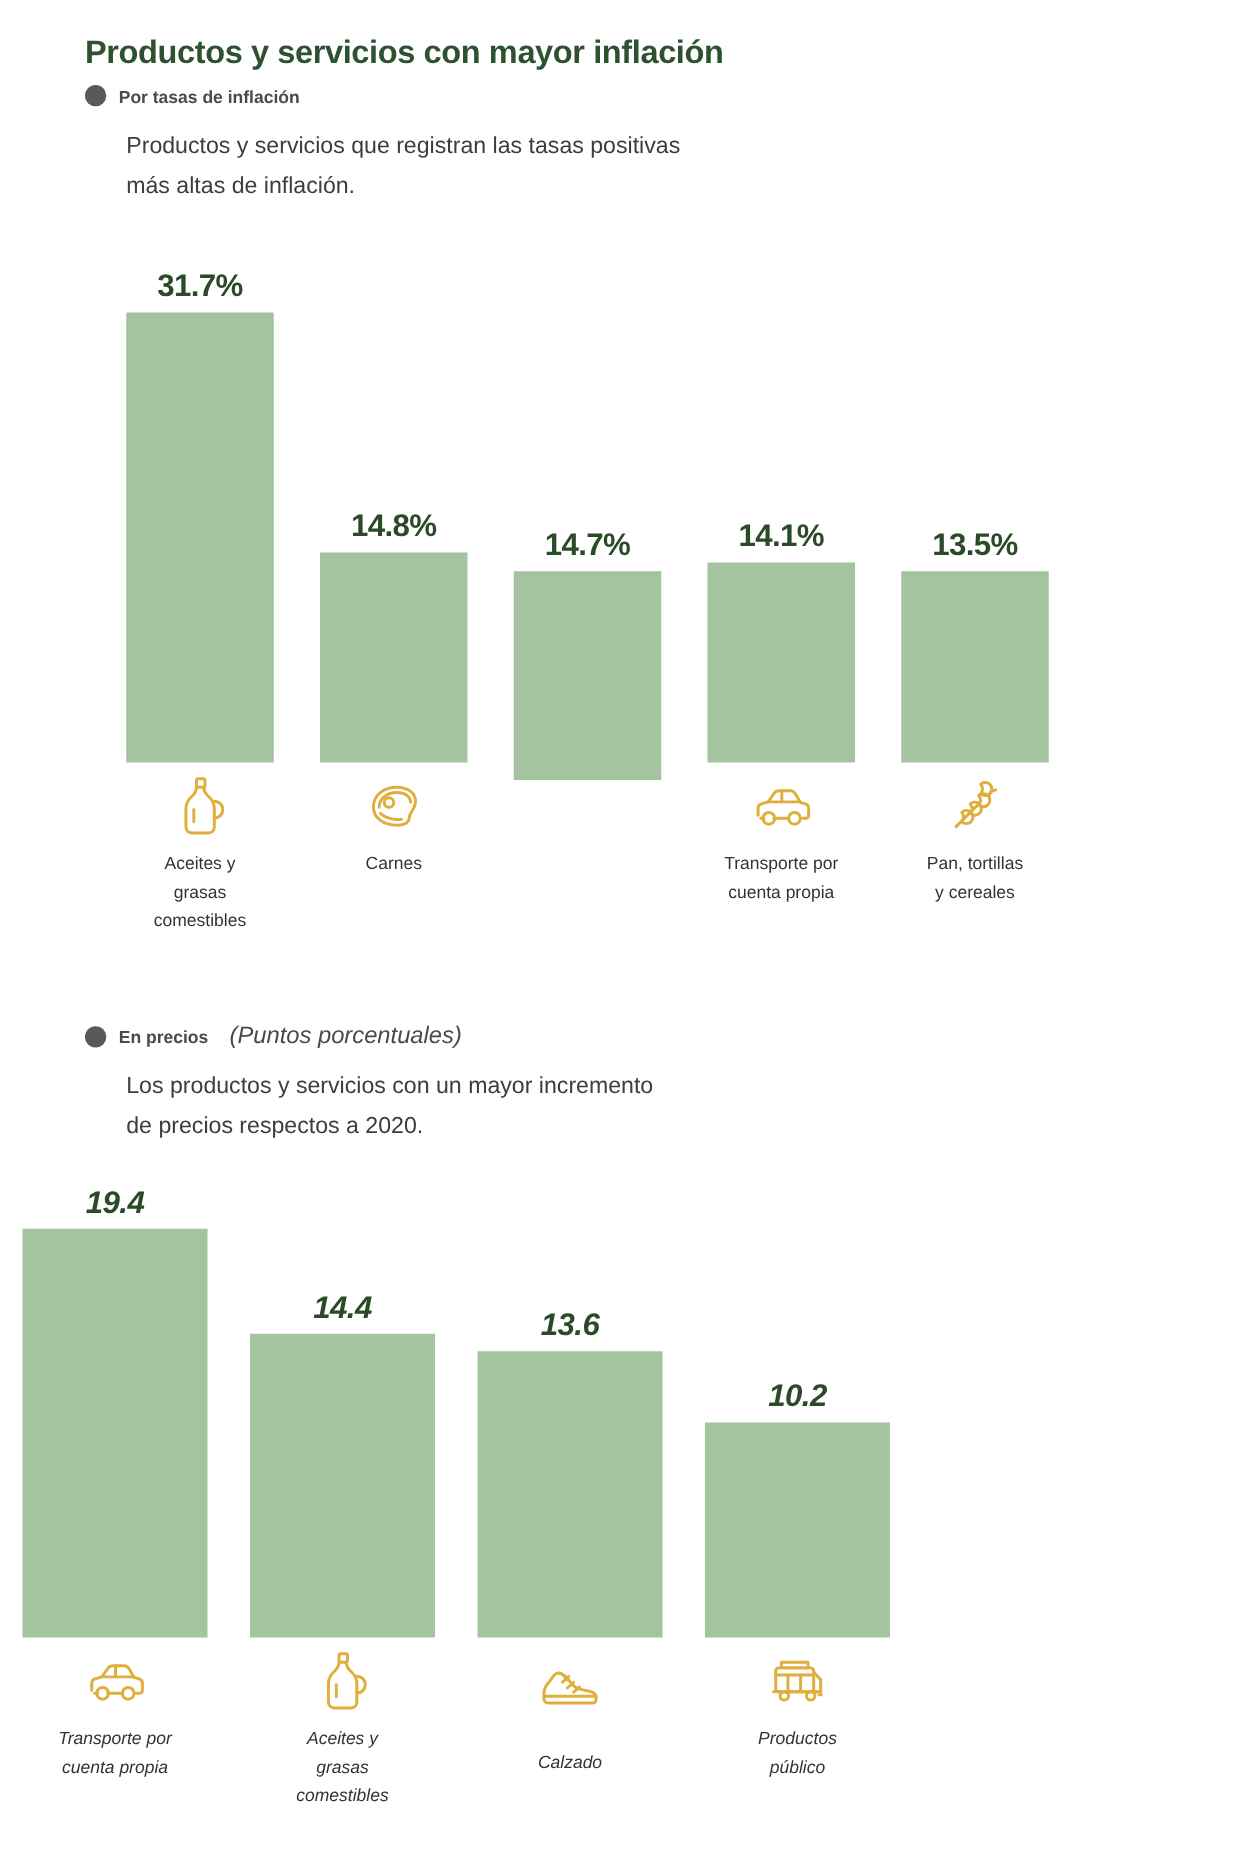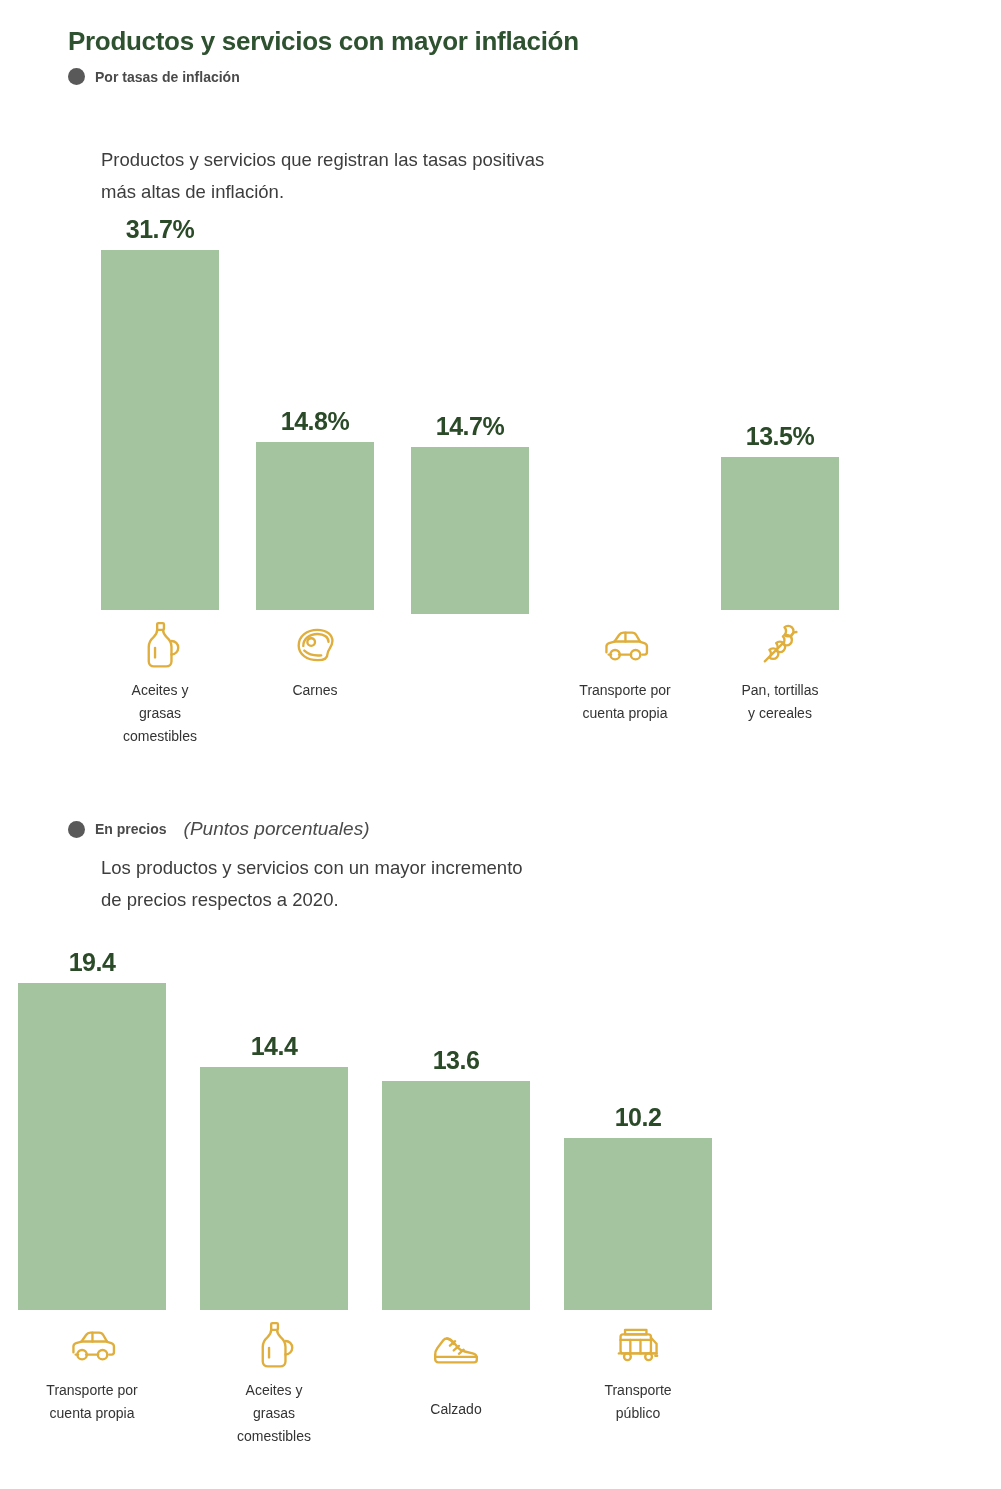--- a/index.html
+++ b/index.html
@@ -145,7 +145,7 @@
     <span class="bullet-dot"></span>
     <span class="section-head-label">Por tasas de inflación</span>
   </div>
-  <div class="section-desc" style="top:100px;margin-top:44px;">Productos y servicios que registran las tasas positivas
+  <div class="section-desc" style="top:100px;">Productos y servicios que registran las tasas positivas
 más altas de inflación.</div>
 
   <div class="chart" id="chart1" style="top:0;height:780px;">

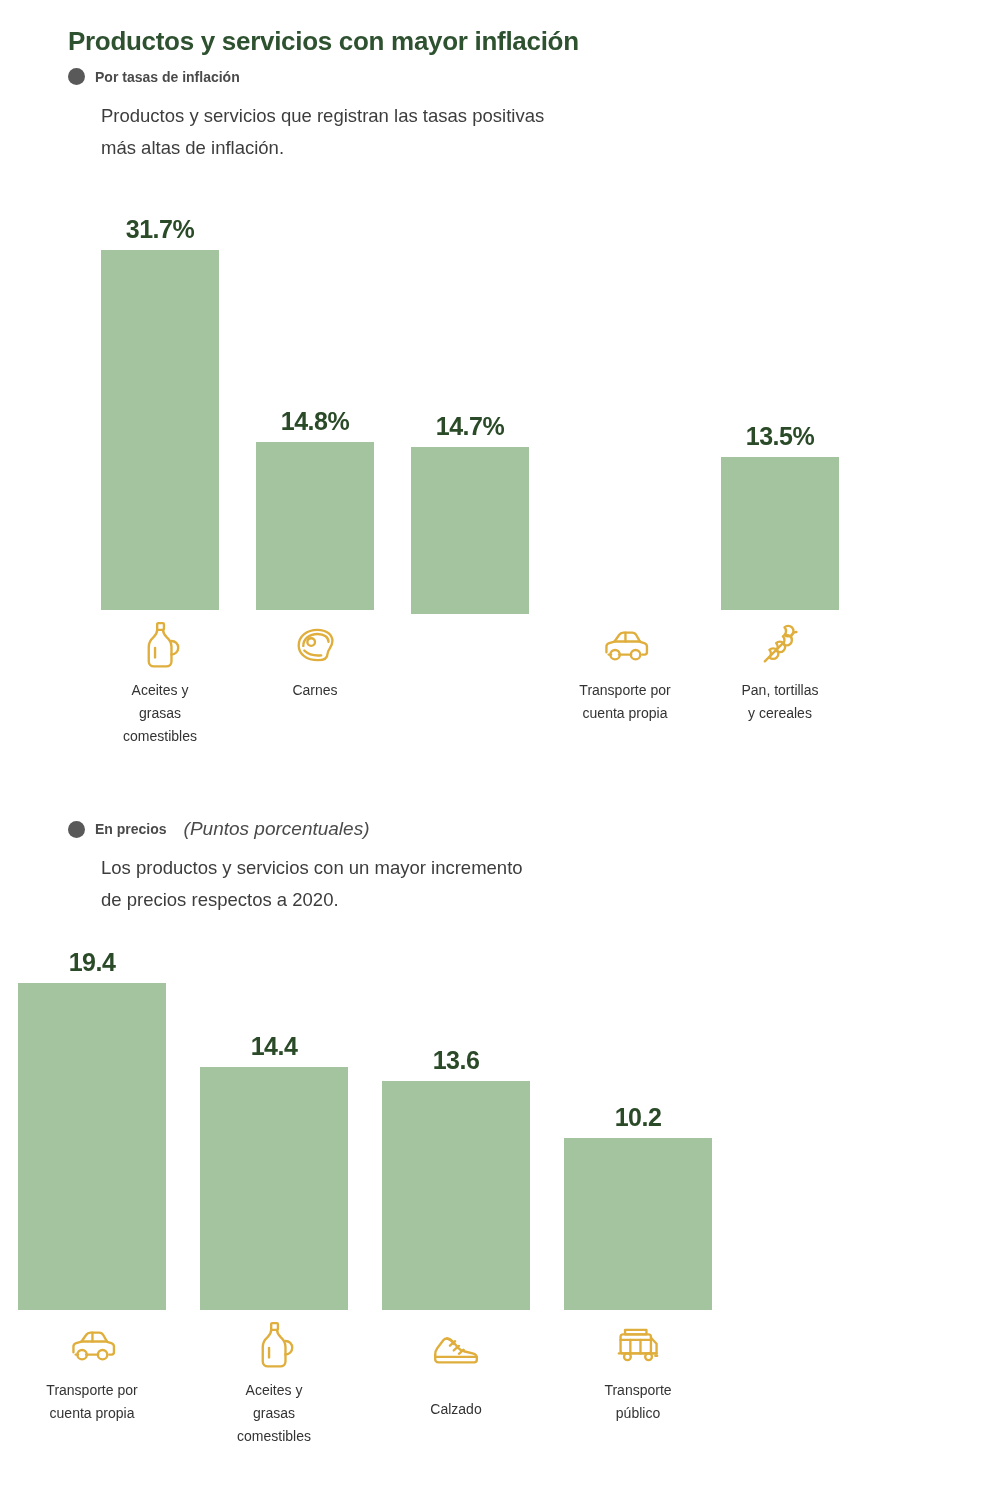--- a/index.html
+++ b/index.html
@@ -182,7 +182,7 @@
           </div>
           <div class="cat-label">Carnes</div>
         </div>
-        <div class="bar-group" style="left: 411px; width: 118px; height: 360px; top: 254px;">
+        <div class="bar-group" style="left: 411px; width: 118px; height: 360px; top: 264px;">
           <div class="bar-rect" style="height: 167px;"></div>
           <div class="bar-value" style="bottom: 173px;">14.7%</div>
         </div>

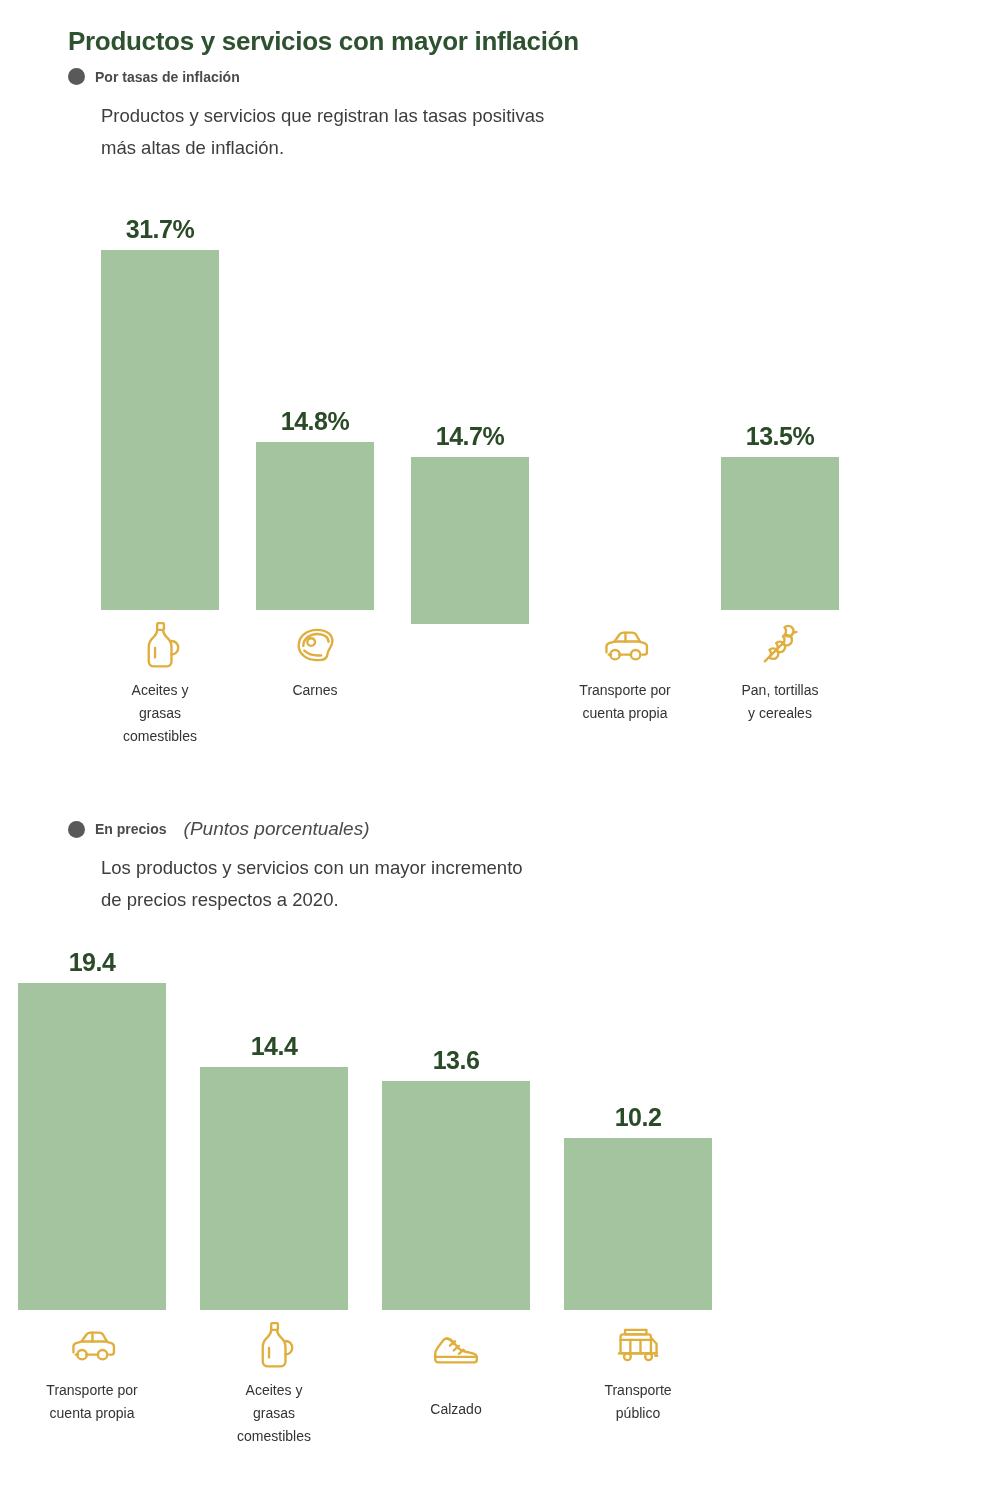--- a/index.html
+++ b/index.html
@@ -185,6 +185,10 @@
         <div class="bar-group" style="left: 411px; width: 118px; height: 360px; top: 264px;">
           <div class="bar-rect" style="height: 167px;"></div>
           <div class="bar-value" style="bottom: 173px;">14.7%</div>
+        </div>
+        <div class="bar-group" style="left: 566px; width: 118px; height: 360px; top: 250px;">
+          <div class="bar-rect" style="height: 160px;"></div>
+          <div class="bar-value" style="bottom: 166px;">14.1%</div>
         </div>
         <div class="cat" style="left: 566px; width: 118px; top: 618px;">
           <div class="cat-icon">

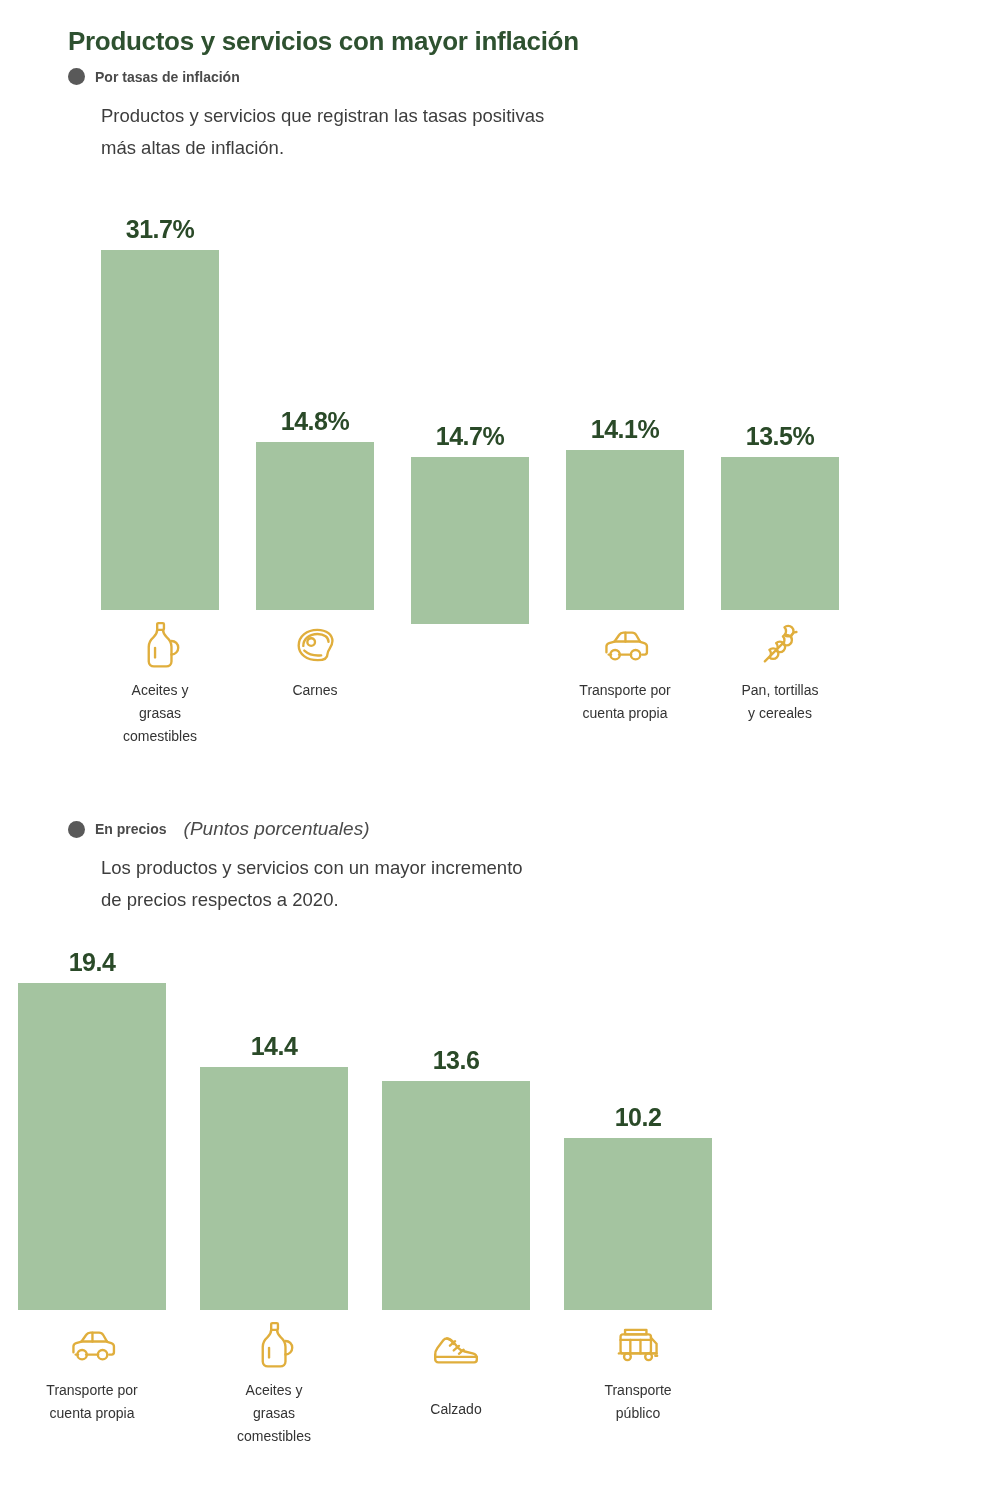--- a/index.html
+++ b/index.html
@@ -234,7 +234,7 @@
   <div class="section-desc" style="top:852px;">Los productos y servicios con un mayor incremento
 de precios respectos a 2020.</div>
 
-  <div class="chart" id="chart2" style="top:930px;height:559px;">
+  <div class="chart" id="chart2" style="top:930px;height:559px;font-style:italic;">
     <div class="plot" id="plot2" style="height:559px;">
         <div class="bar-group" style="left: 18px; width: 148px; height: 327px; top: 53px;">
           <div class="bar-rect" style="height: 327px;"></div>

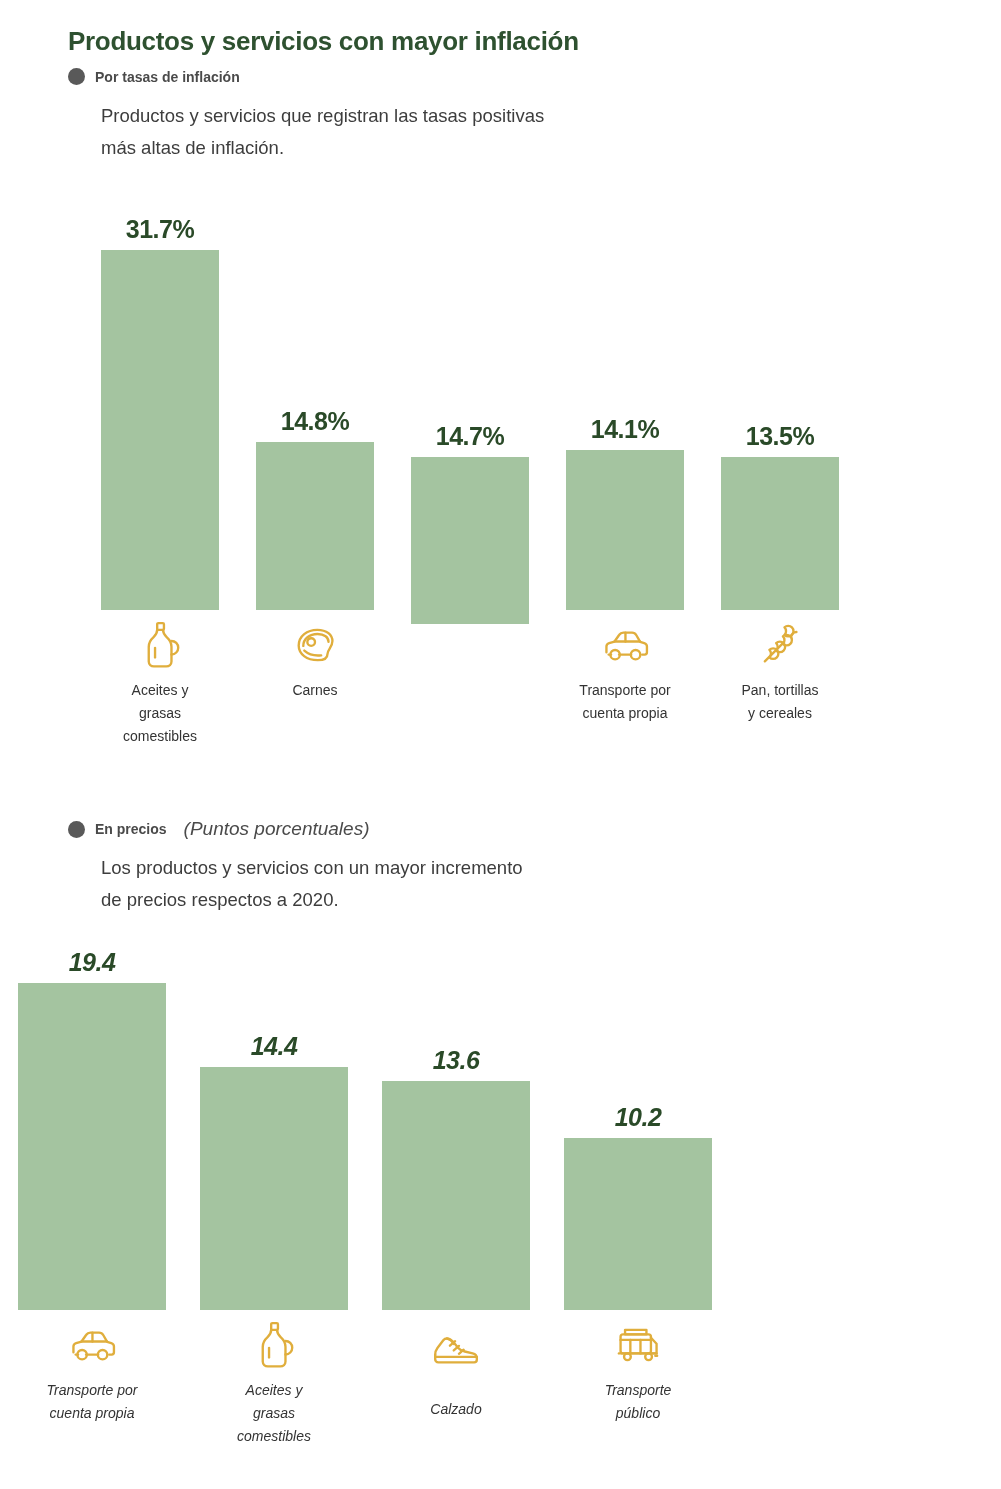--- a/index.html
+++ b/index.html
@@ -308,7 +308,7 @@
               <path d="M39.4 33.6h1.6"></path>
             </svg>
           </div>
-          <div class="cat-label">Transporte
+          <div class="cat-label">Productos
 público</div>
         </div>
       </div>

